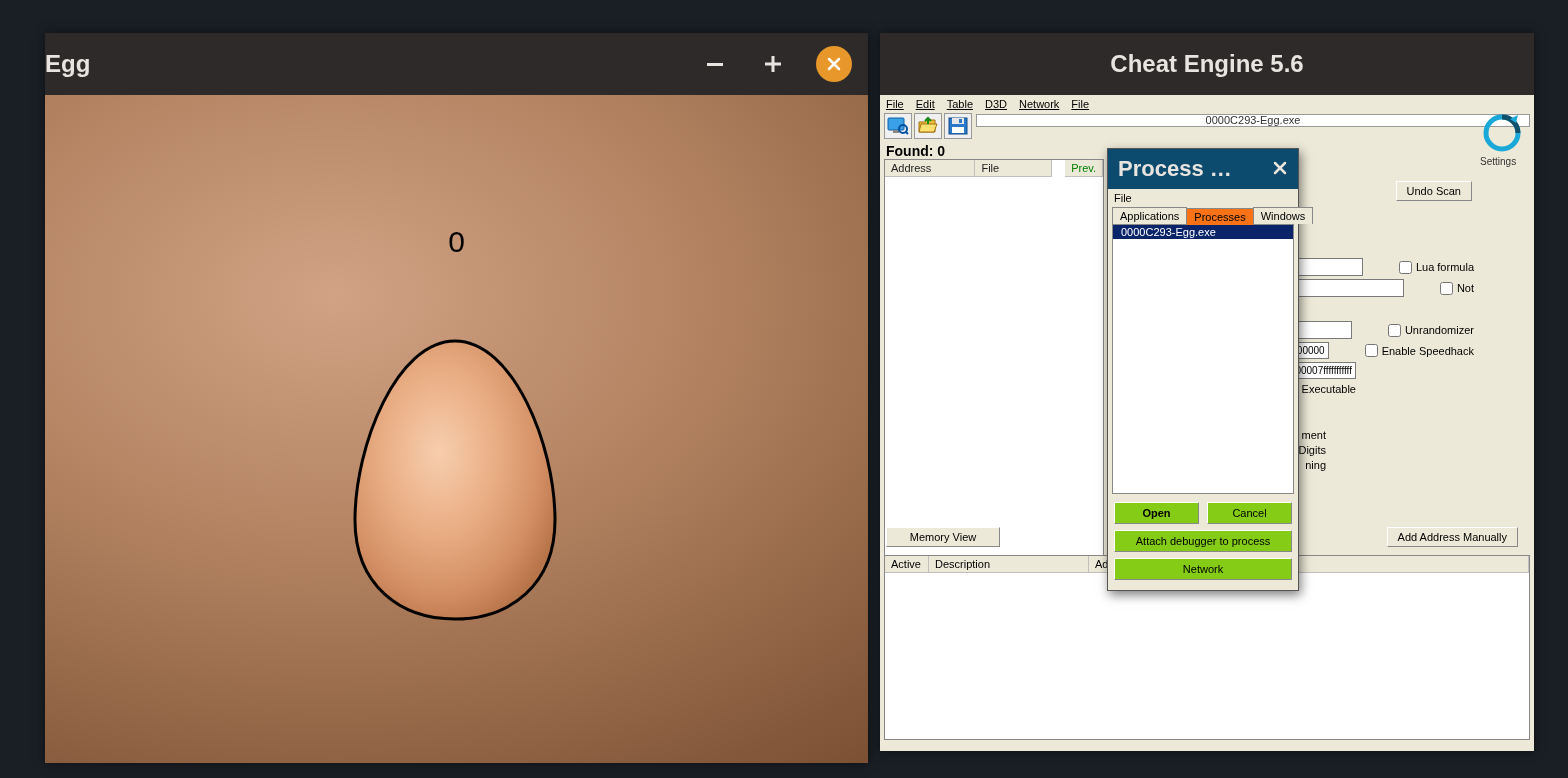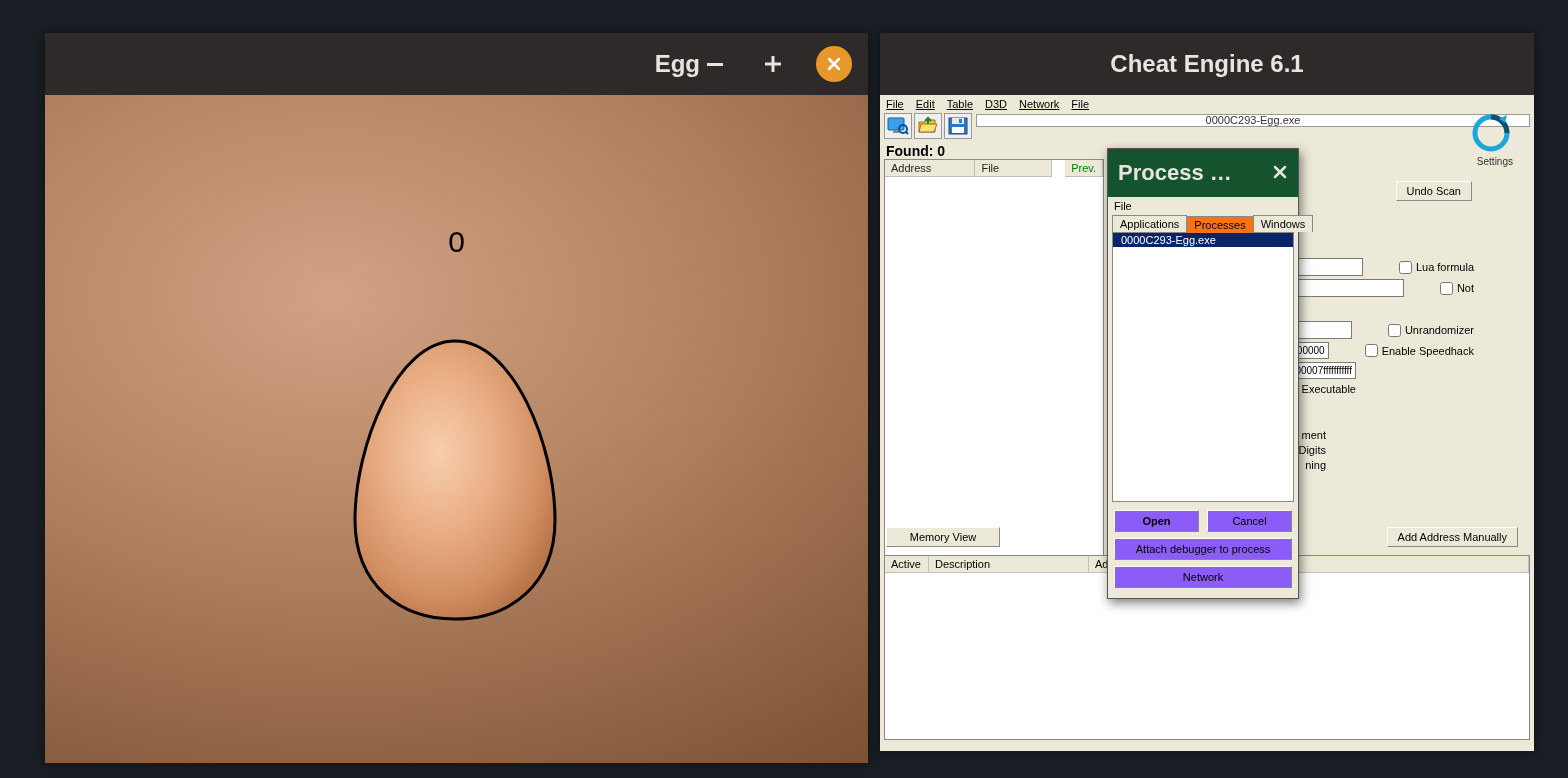--- a/index.html
+++ b/index.html
@@ -32,7 +32,7 @@
   }
   .win-egg .title {
     flex: 1;
-    text-align: right;
+    text-align: left;
     font-size: 24px;
     font-weight: 600;
   }

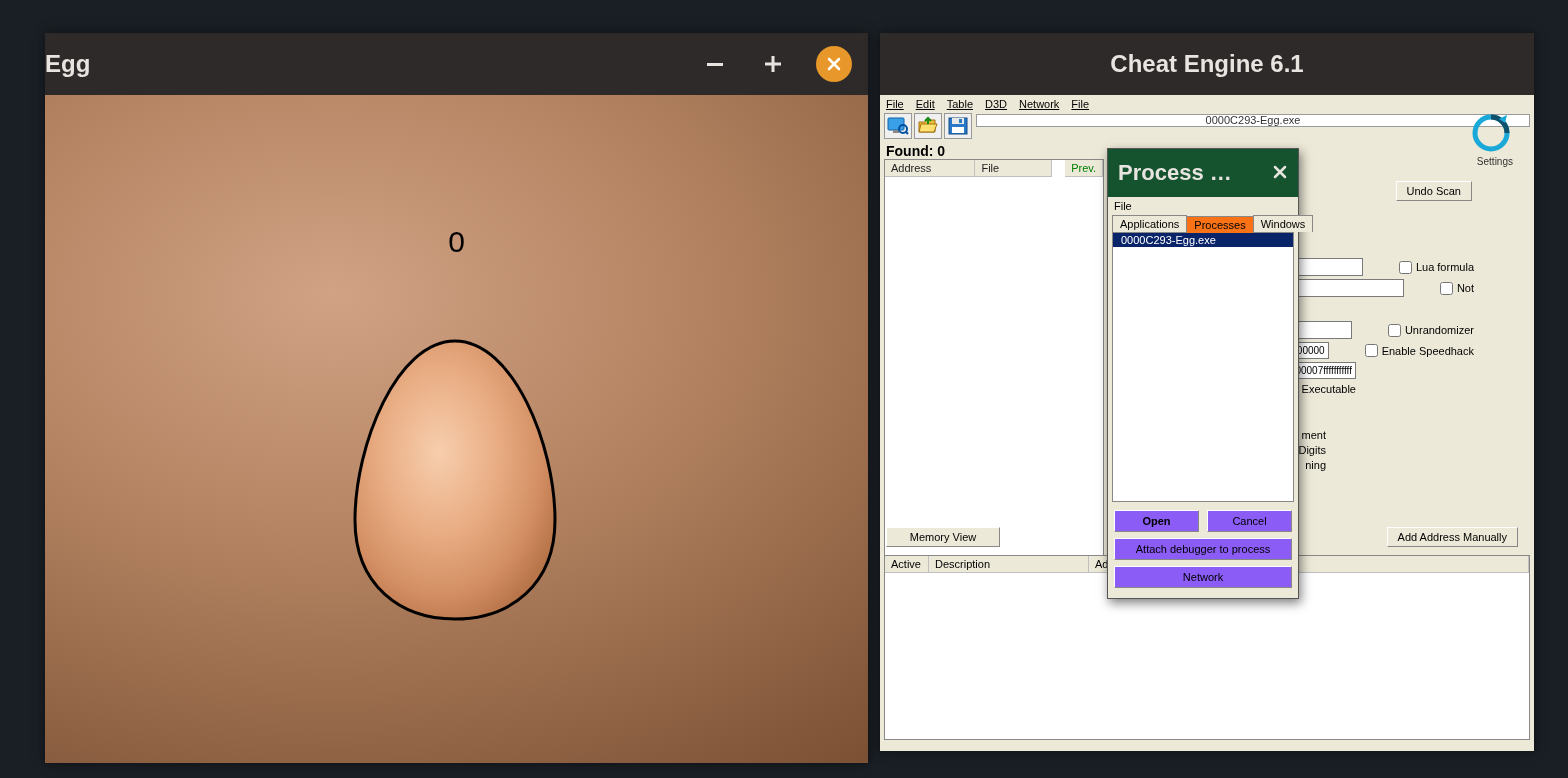--- a/index.html
+++ b/index.html
@@ -413,7 +413,7 @@
 
 <div class="win-ce">
   <div class="titlebar">
-    <span>Cheat Engine 6.1</span>
+    <span>Cheat Engine 5.6</span>
   </div>
 
   <div class="ce-menubar">

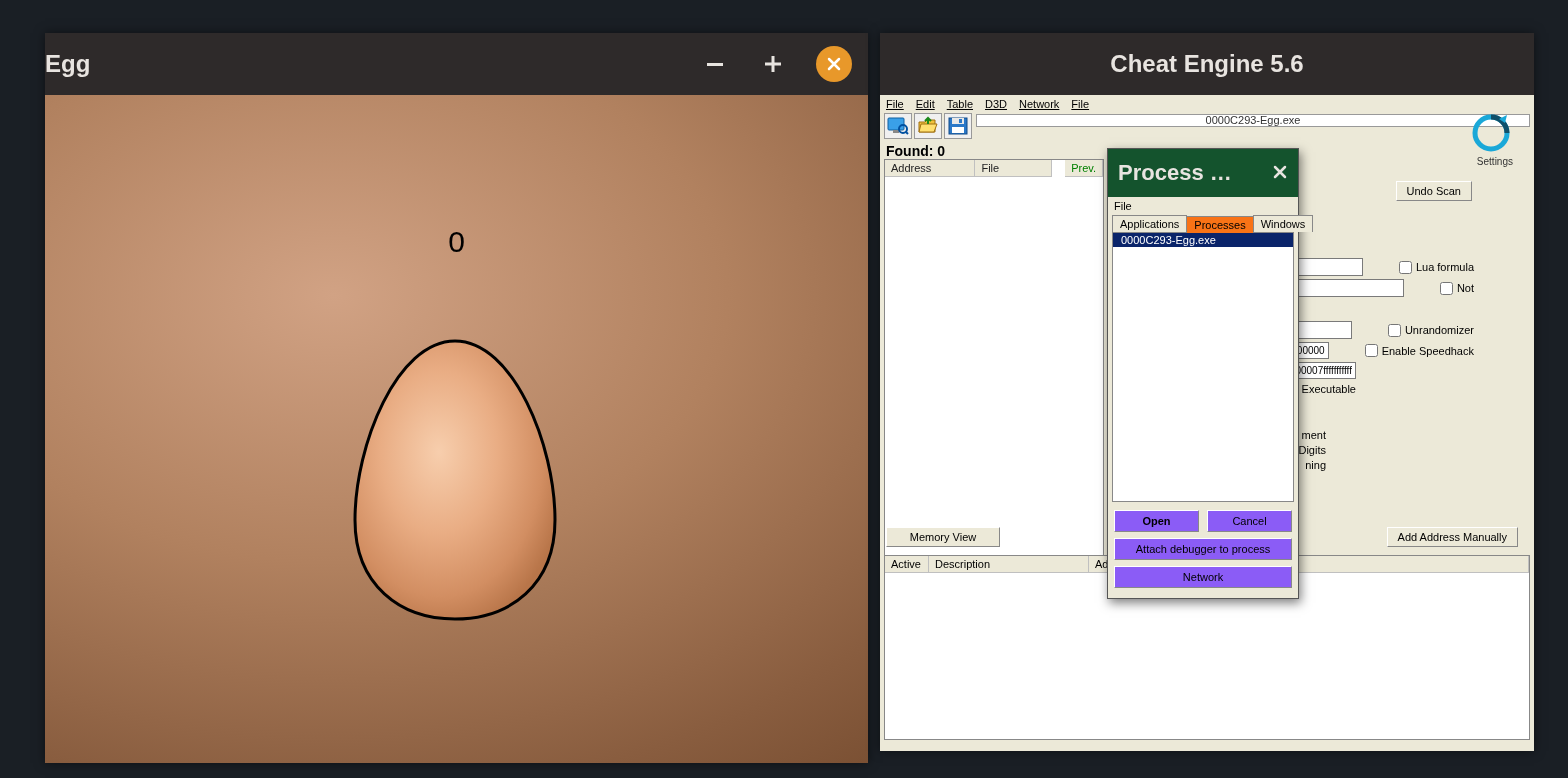--- a/index.html
+++ b/index.html
@@ -291,8 +291,8 @@
     z-index: 100;
   }
   .dlg-proc .titlebar {
-    height: 48px;
-    background: #14532d;
+    height: 40px;
+    background: #0c4a6e;
     display: flex;
     align-items: center;
     justify-content: space-between;

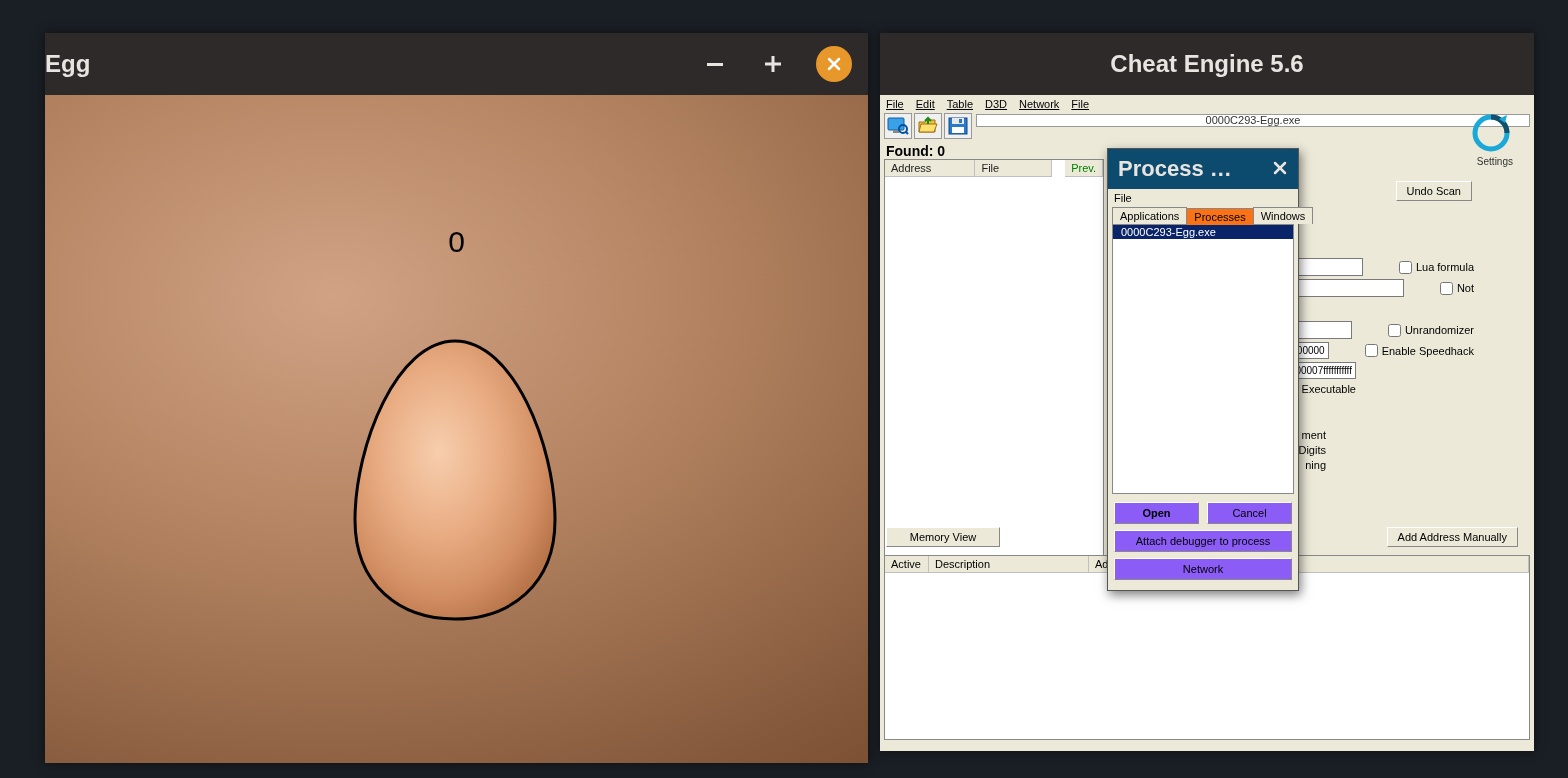--- a/index.html
+++ b/index.html
@@ -151,9 +151,9 @@
   }
   .ce-logo-col {
     width: 50px;
-    text-align: right;
-    position: absolute;
-    right: 21px;
+    text-align: left;
+    position: absolute;
+    right: 4px;
     top: 0;
   }
   .ce-logo-col .settings-label {

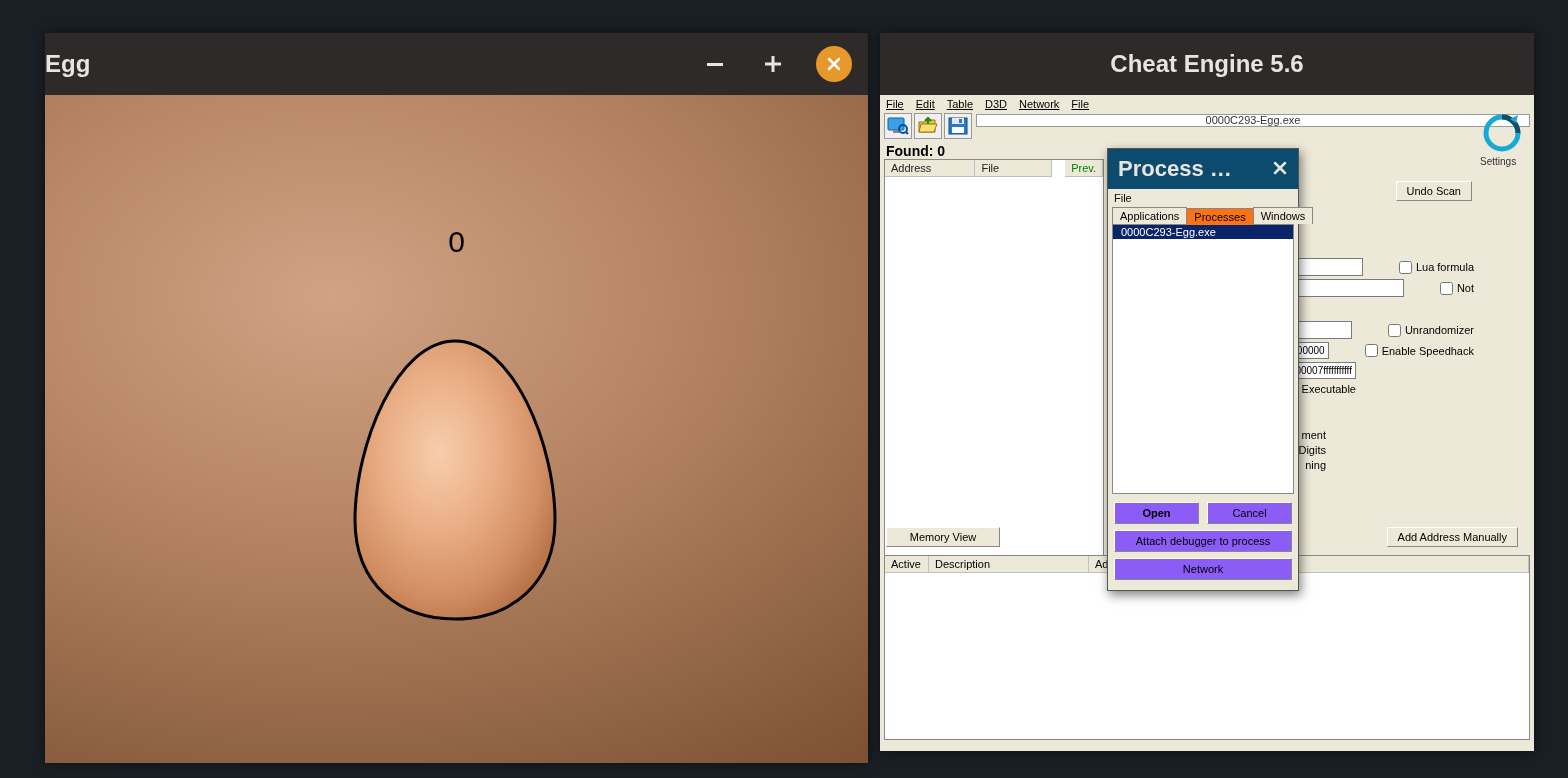--- a/index.html
+++ b/index.html
@@ -361,7 +361,7 @@
     flex: 1;
     font-size: 11px;
     padding: 4px 0;
-    background: #8b5cf6;
+    background: #84cc16;
     border: 1px solid #888;
     border-top-color:#fff;
     border-left-color:#fff;

